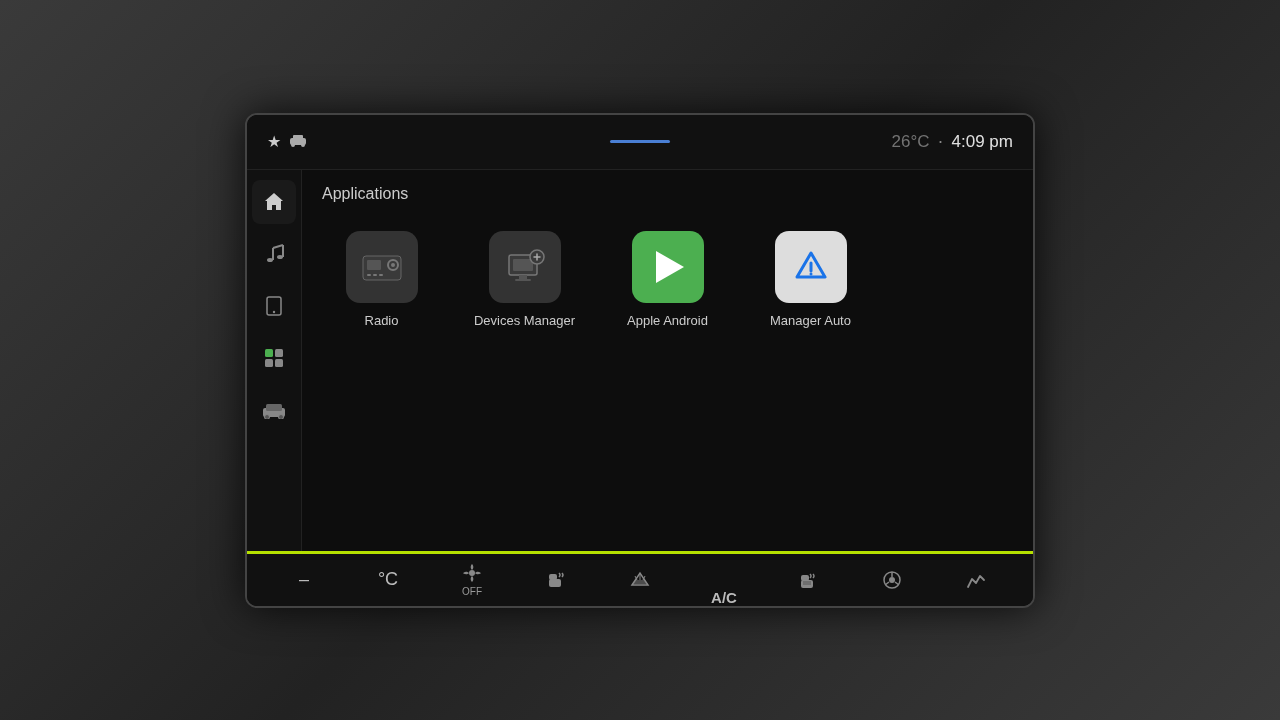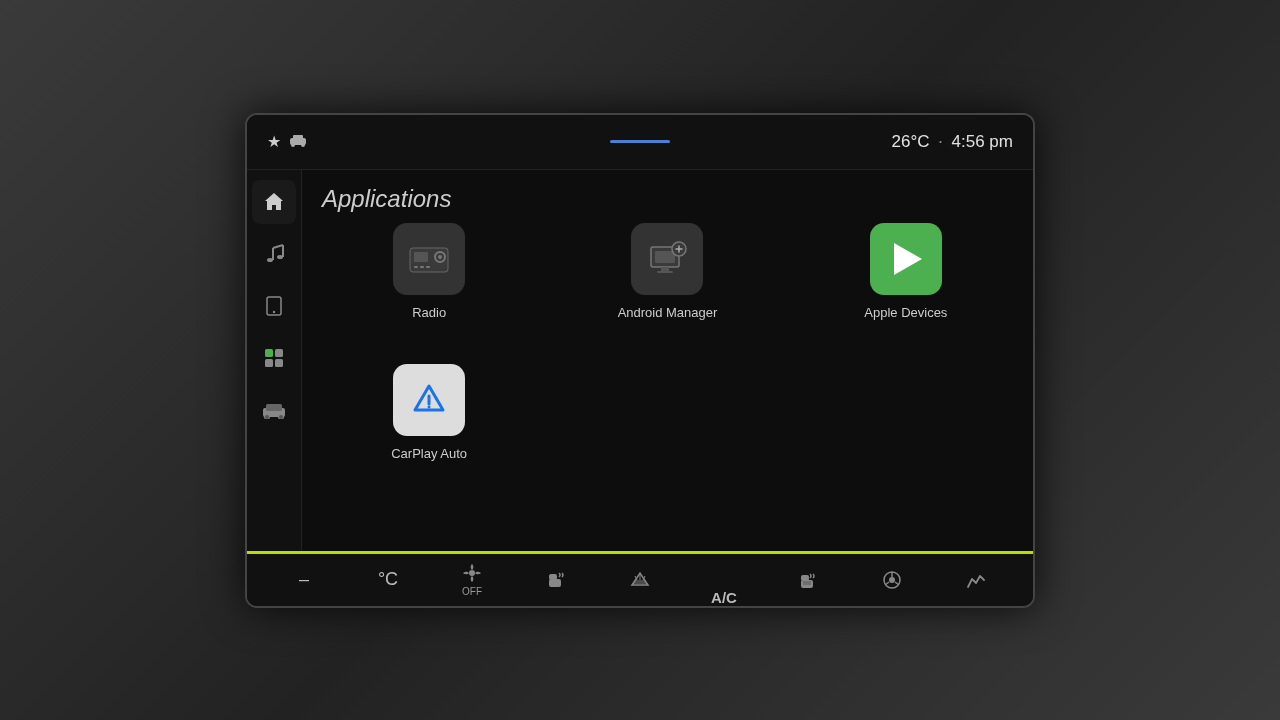--- a/index.html
+++ b/index.html
@@ -85,7 +85,7 @@
 
     .temp-text {
       font-size: 17px;
-      color: #e5e5e5;
+      color: #737373;
     }
 
     .dot-sep {

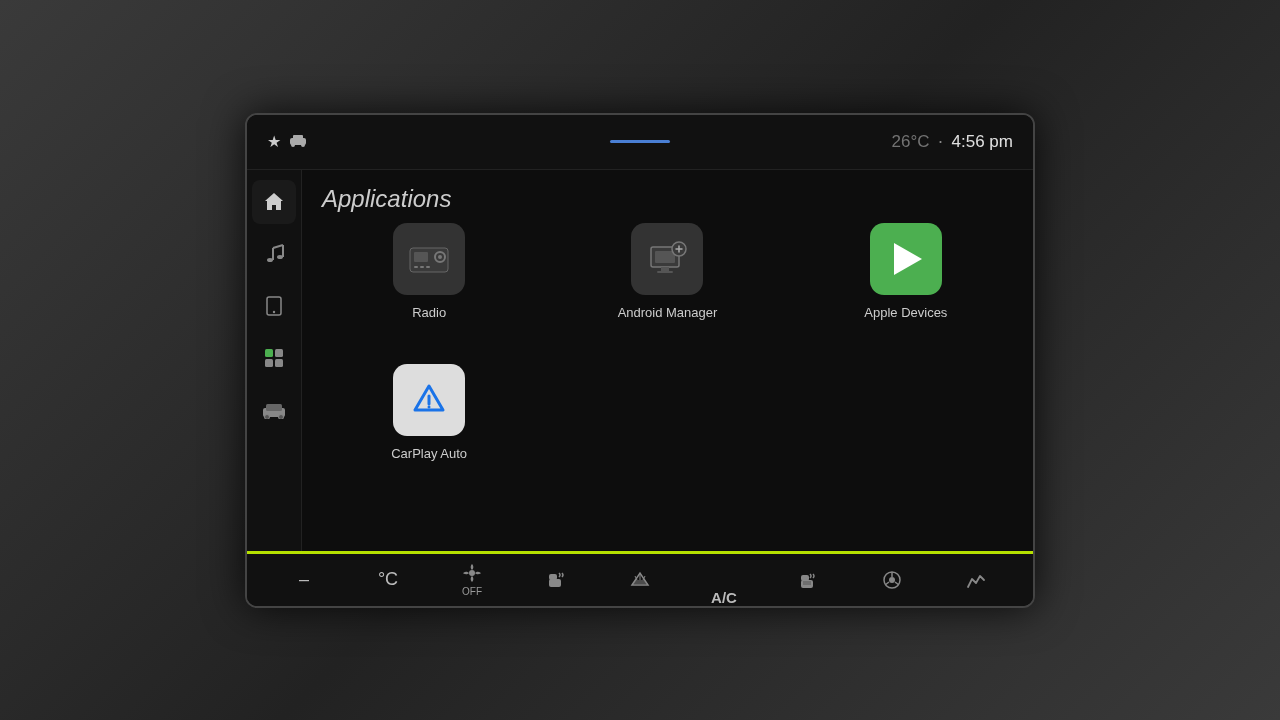--- a/index.html
+++ b/index.html
@@ -288,7 +288,7 @@
       <div class="top-bar-right">
         <span class="temp-text">26°C</span>
         <span class="dot-sep">·</span>
-        <span class="time-text">4:56 pm</span>
+        <span class="time-text">4:09 pm</span>
       </div>
     </div>
 

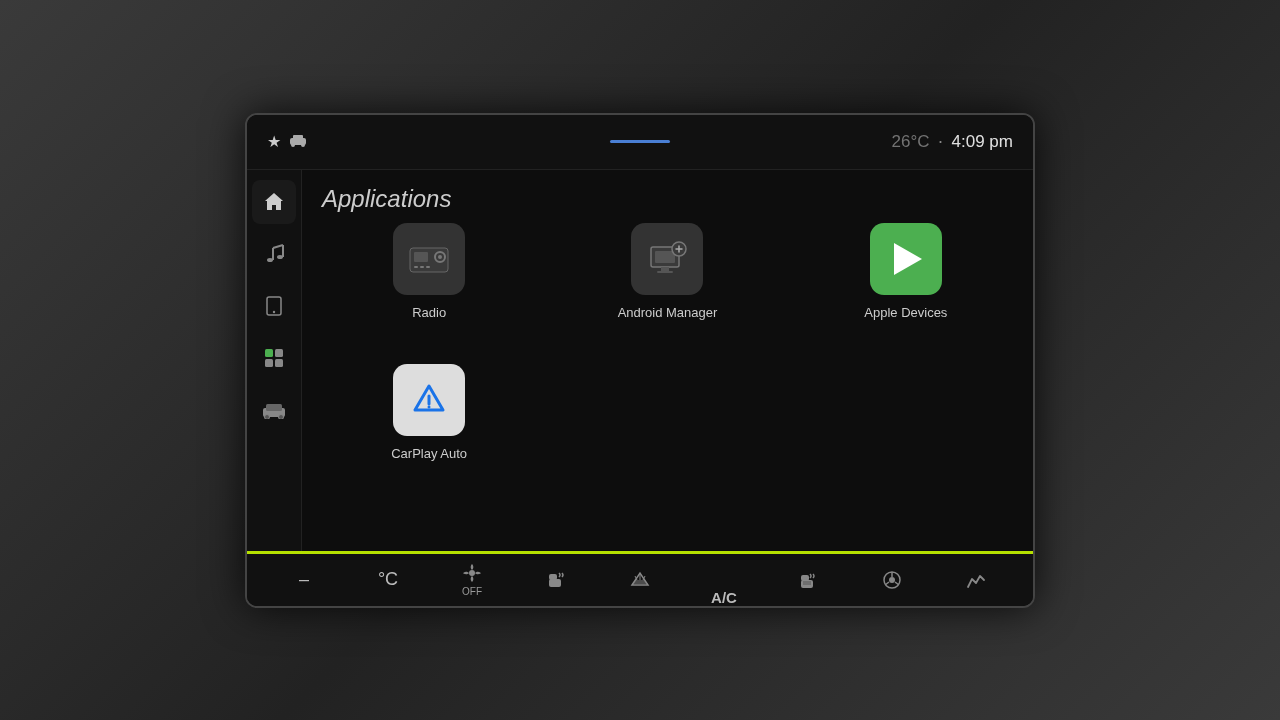--- a/index.html
+++ b/index.html
@@ -141,9 +141,9 @@
 
     .app-area-title {
       color: #ccc;
-      font-size: 24px;
+      font-size: 16px;
+      margin-bottom: 18px;
       font-weight: 300;
-      font-style: italic;
     }
 
     .app-grid {

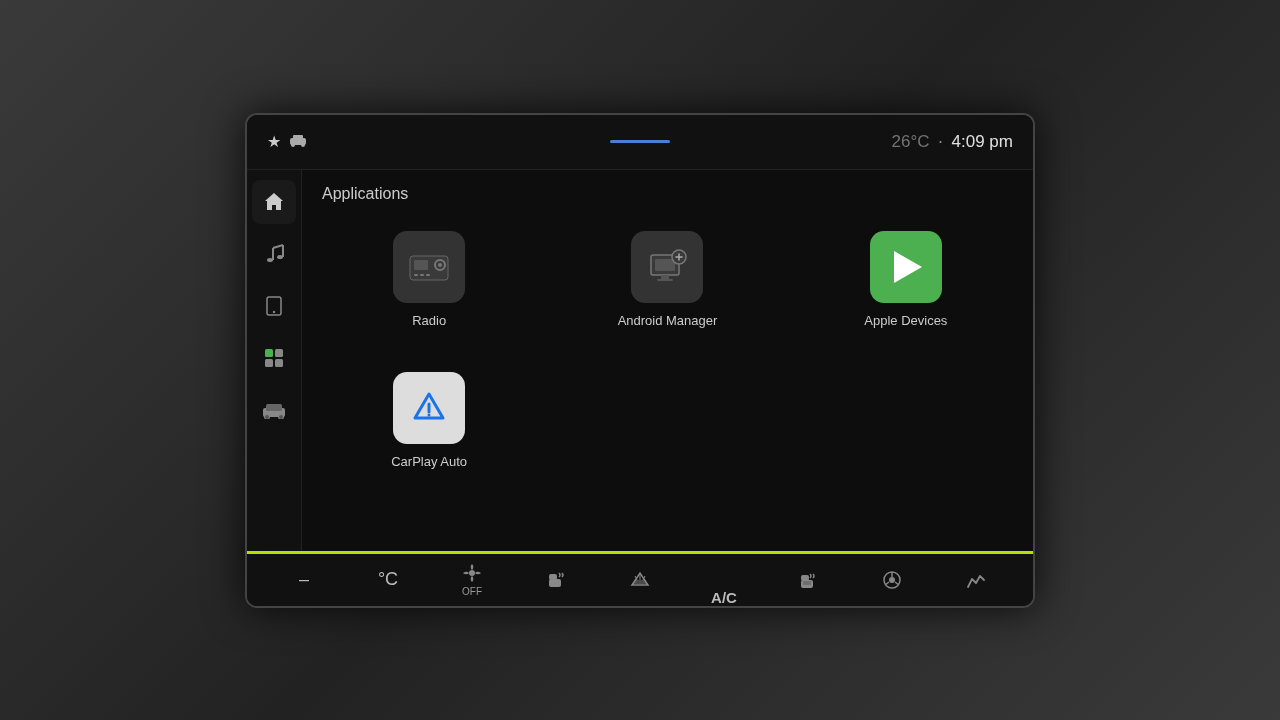--- a/index.html
+++ b/index.html
@@ -148,7 +148,7 @@
 
     .app-grid {
       display: grid;
-      grid-template-columns: repeat(3, 1fr);
+      grid-template-columns: repeat(5, 1fr);
       gap: 24px;
     }
 

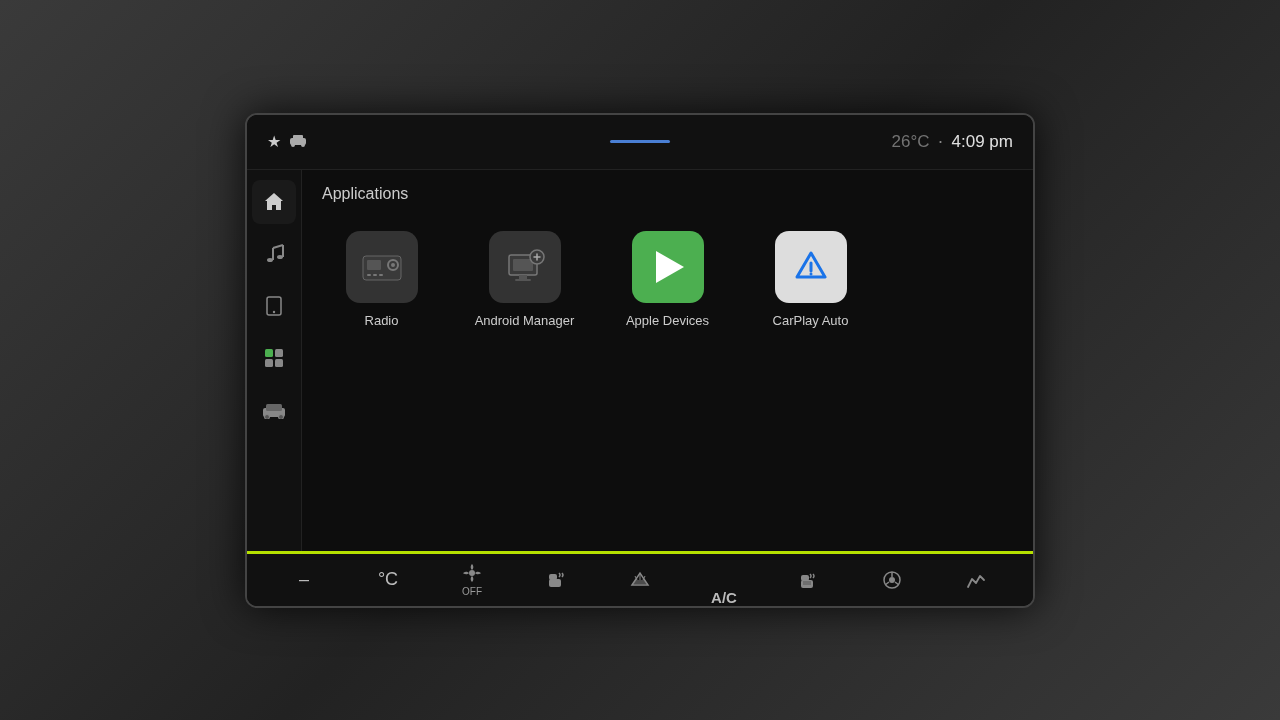--- a/index.html
+++ b/index.html
@@ -364,7 +364,7 @@
                 <path d="M29 10h6M32 7v6" stroke="#aaa" stroke-width="1.5" stroke-linecap="round"></path>
               </svg>
             </div>
-            <span class="app-label">Android Manager</span>
+            <span class="app-label">Devices Manager</span>
           </div>
 
           <div class="app-item">

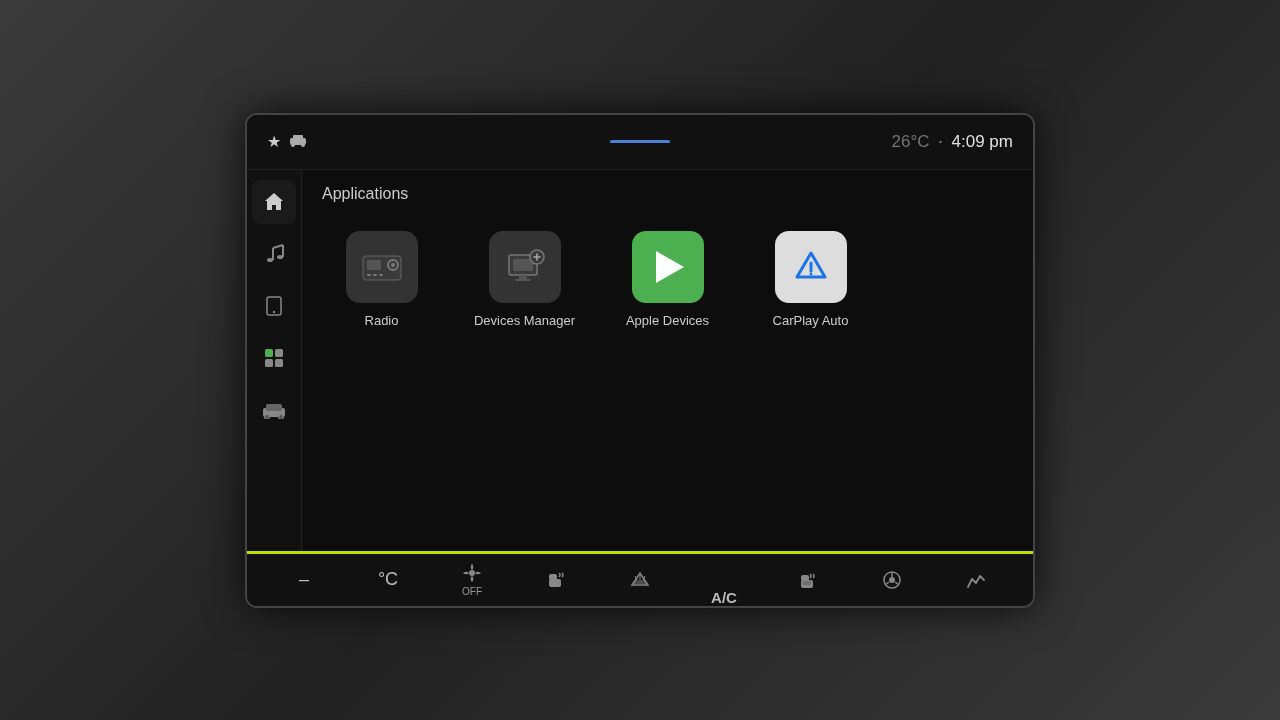--- a/index.html
+++ b/index.html
@@ -371,7 +371,7 @@
             <div class="app-icon-wrap icon-carplay">
               <div class="play-triangle"></div>
             </div>
-            <span class="app-label">Apple Devices</span>
+            <span class="app-label">Apple Android</span>
           </div>
 
           <div class="app-item">

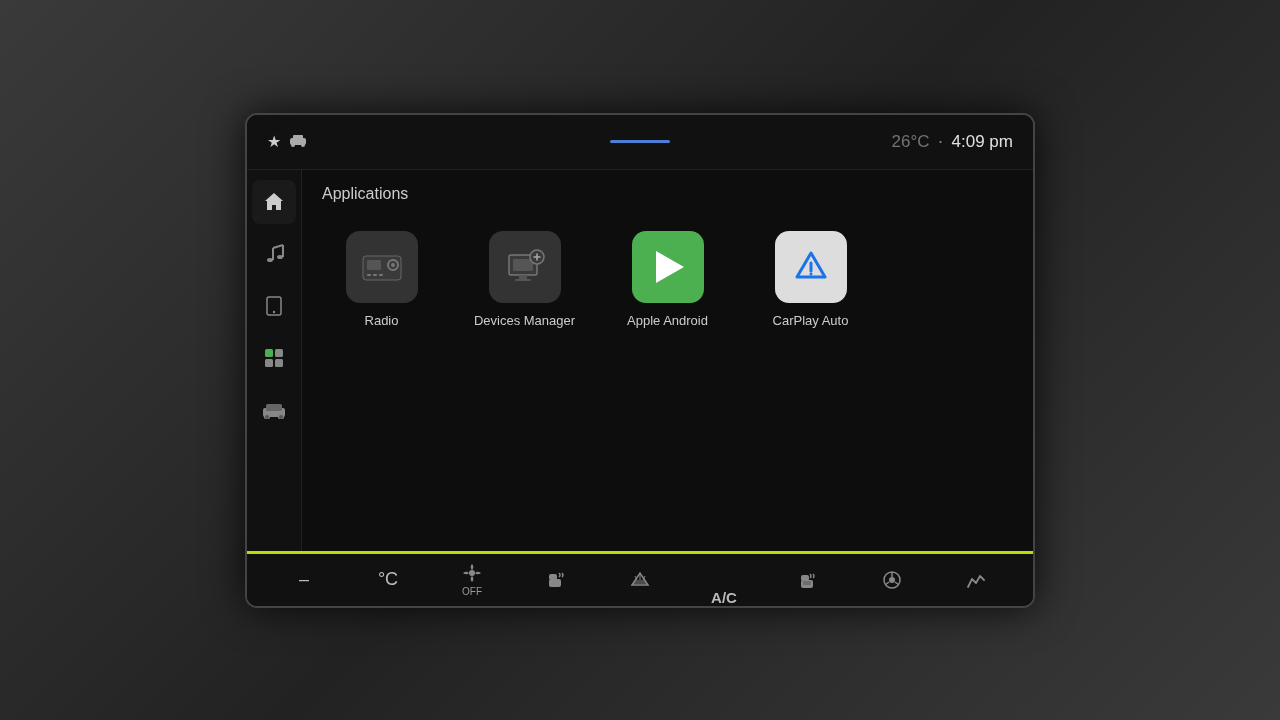--- a/index.html
+++ b/index.html
@@ -382,7 +382,7 @@
                 <circle cx="18" cy="25" r="1.5" fill="#1a73e8"></circle>
               </svg>
             </div>
-            <span class="app-label">CarPlay Auto</span>
+            <span class="app-label">Manager Auto</span>
           </div>
 
 

